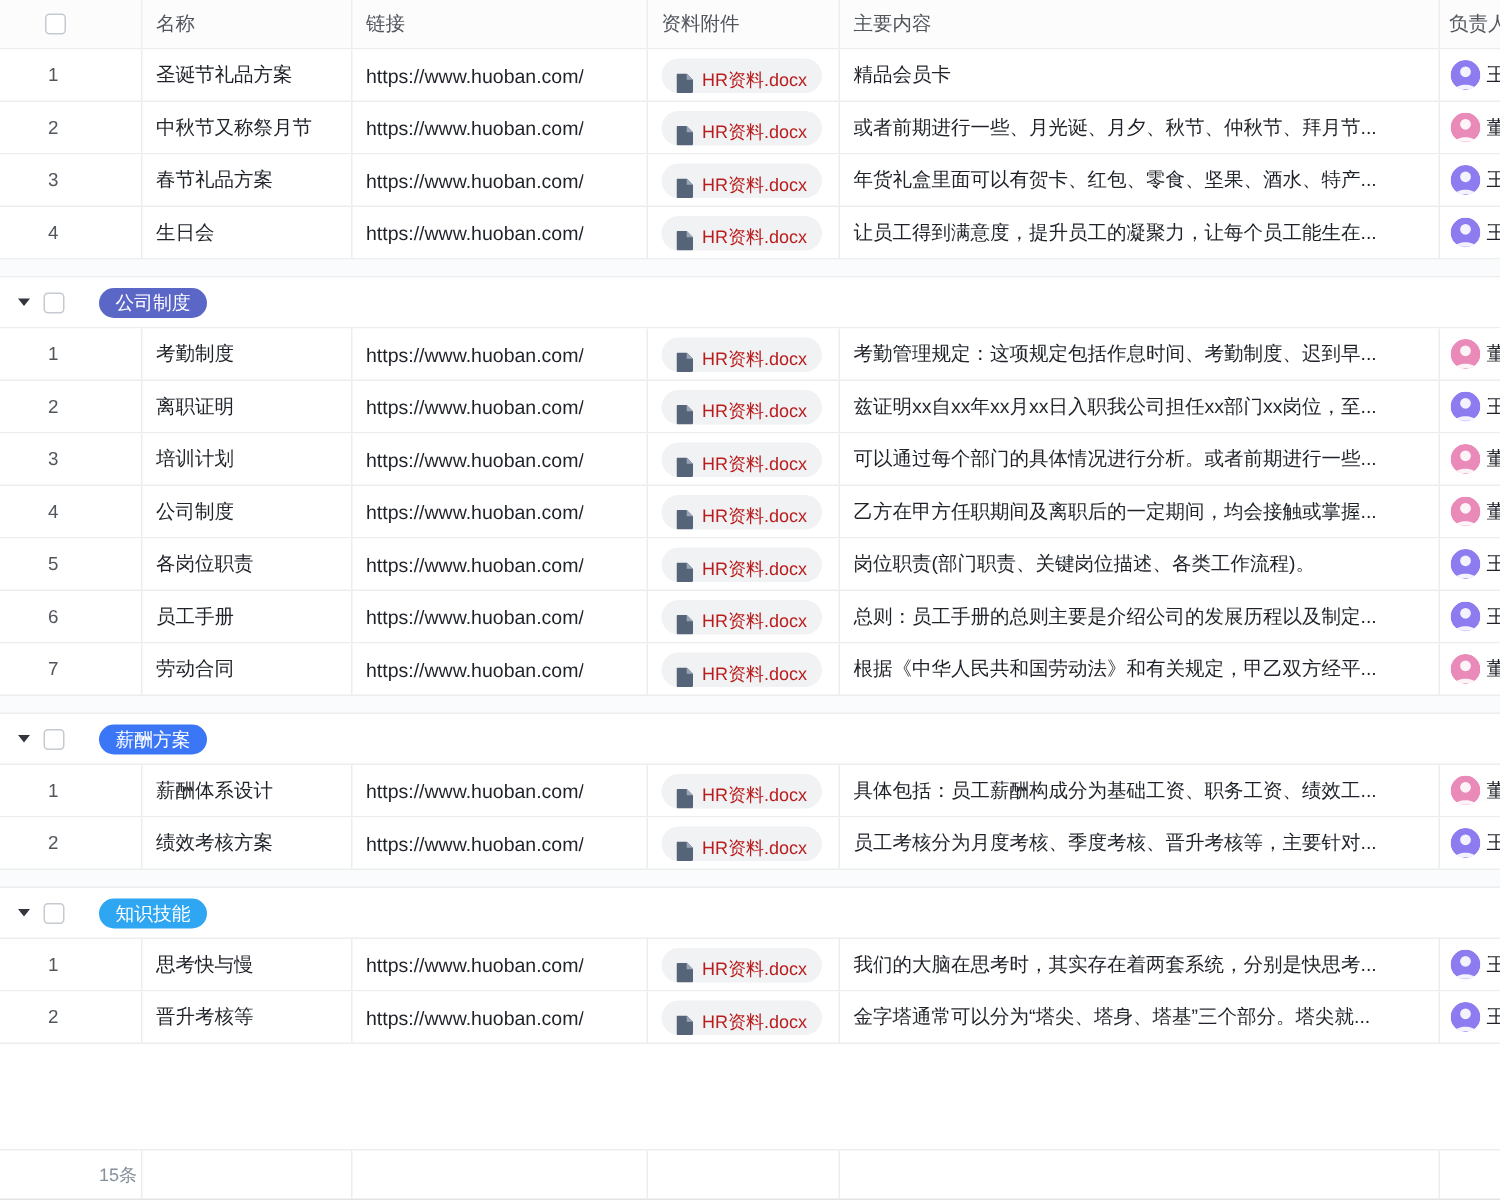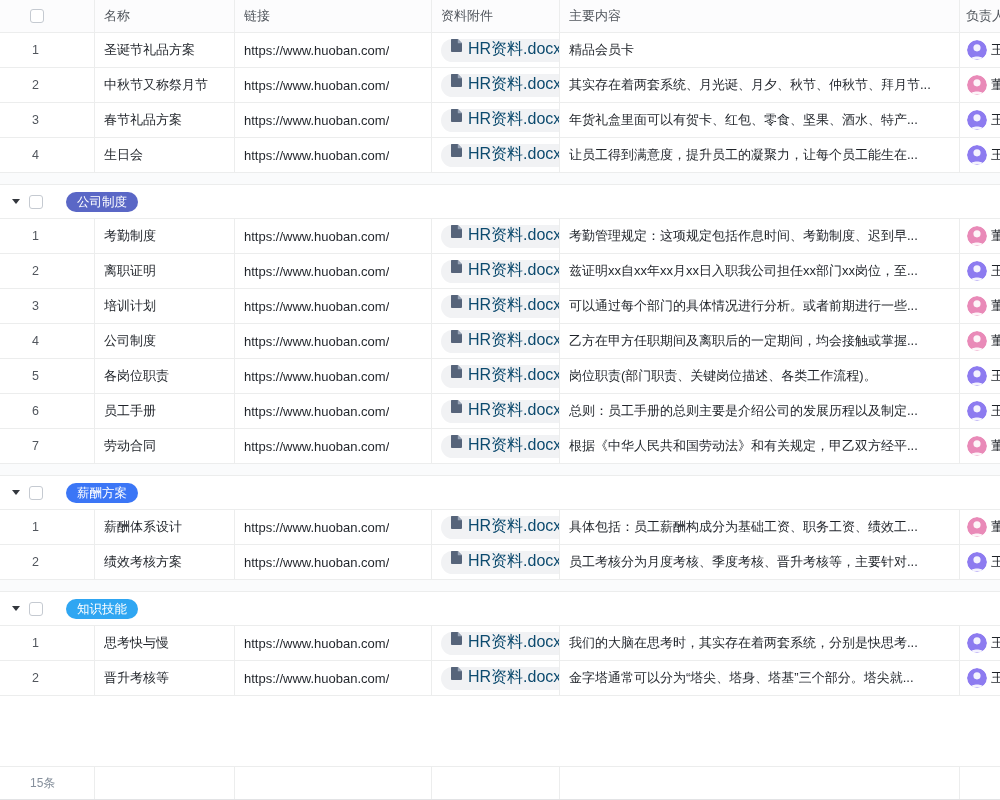--- a/index.html
+++ b/index.html
@@ -61,9 +61,9 @@
   }
 
   .chip {
-    display: inline-flex; align-items: flex-start; gap: 6px;
+    display: inline-flex; align-items: flex-end; gap: 6px;
     height: 23px; padding: 0 10px; background: #f1f2f4; border-radius: 12px;
-    font-size: 16px; color: #0c4a6e; max-width: 100%;
+    font-size: 12px; color: #b91c1c; max-width: 100%;
   }
   .doc-ic { flex: 0 0 auto; display: block; }
 

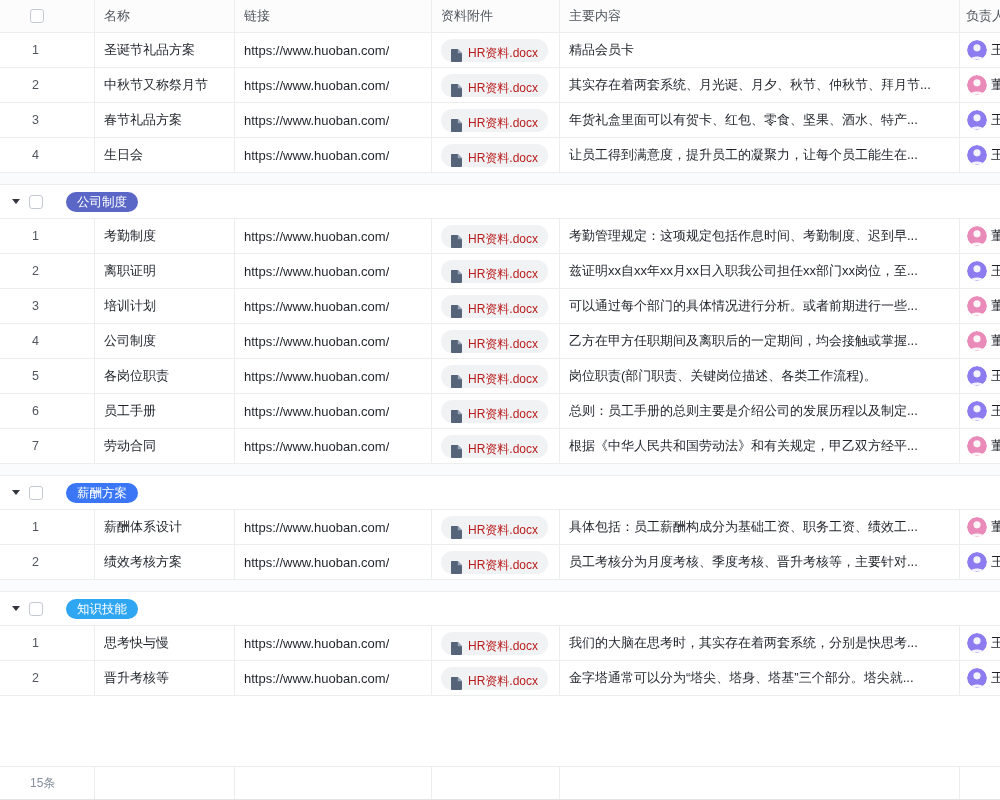--- a/index.html
+++ b/index.html
@@ -156,7 +156,7 @@
           </span>
         </div>
         <div class="cell">
-          <span class="t">其实存在着两套系统、月光诞、月夕、秋节、仲秋节、拜月节...</span>
+          <span class="t">或者前期进行一些、月光诞、月夕、秋节、仲秋节、拜月节...</span>
         </div>
         <div class="cell c-owner">
           <span class="avatar">

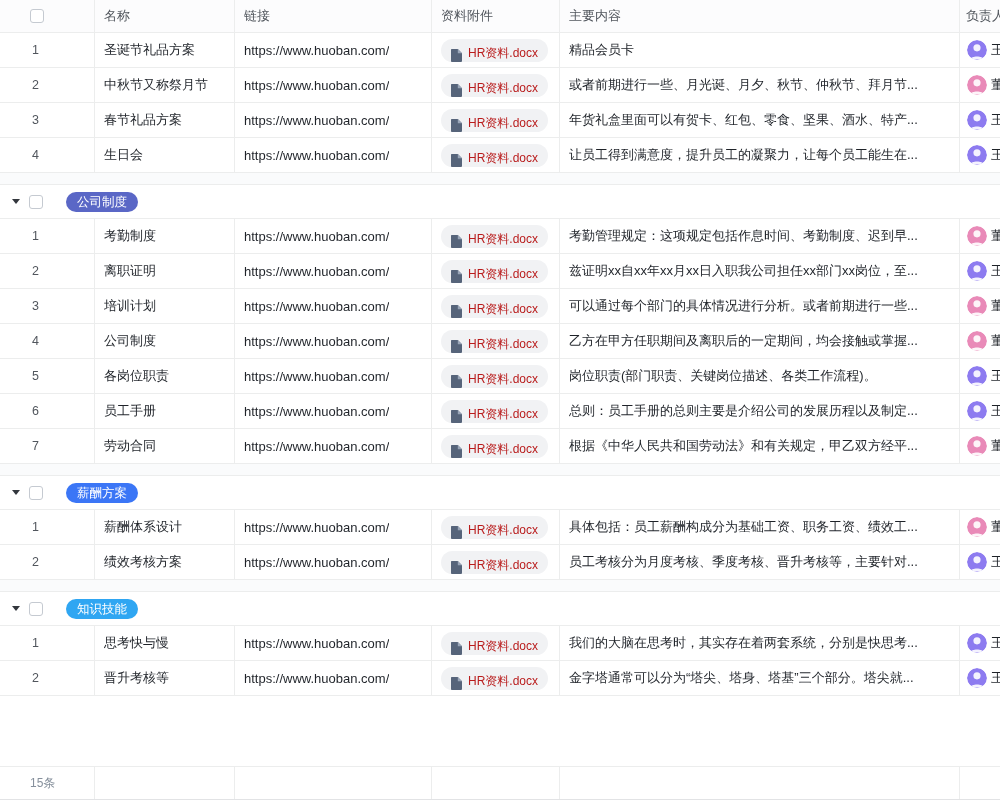--- a/index.html
+++ b/index.html
@@ -78,7 +78,7 @@
   }
   .fcell { border-right: 1px solid #eceded; display: flex; align-items: center; overflow: hidden; }
   .fcell:last-child { border-right: 0; }
-  .fcell.first { padding-left: 30px; color: #86909c; font-size: 12px; }
+  .fcell.first { padding-left: 30px; color: #86909c; font-size: 12px; margin-left: 36px; }
 </style>
 </head>
 <body>

